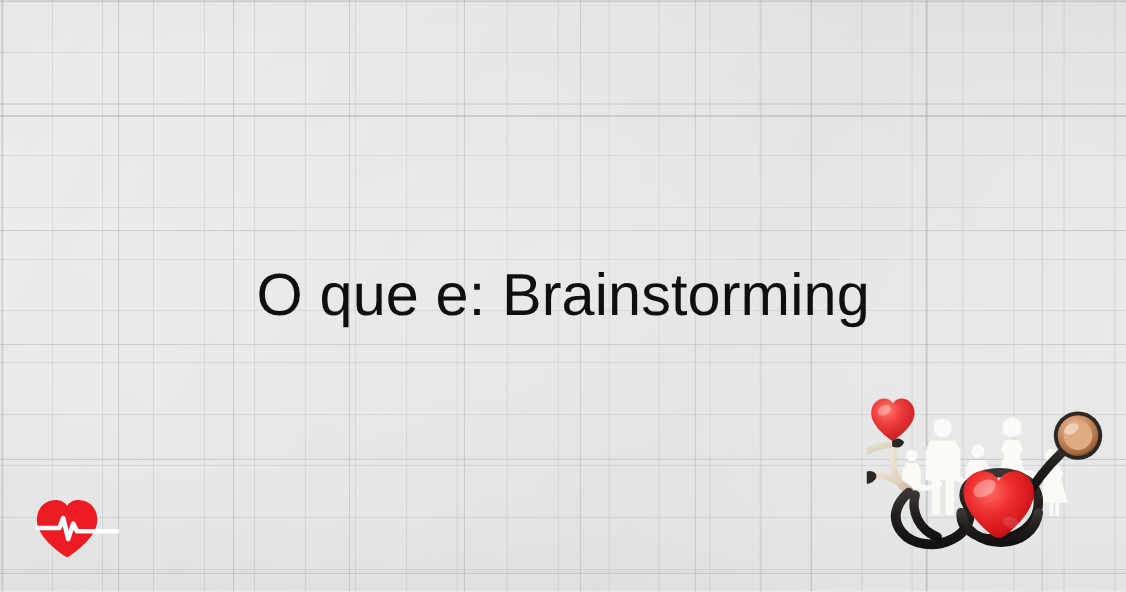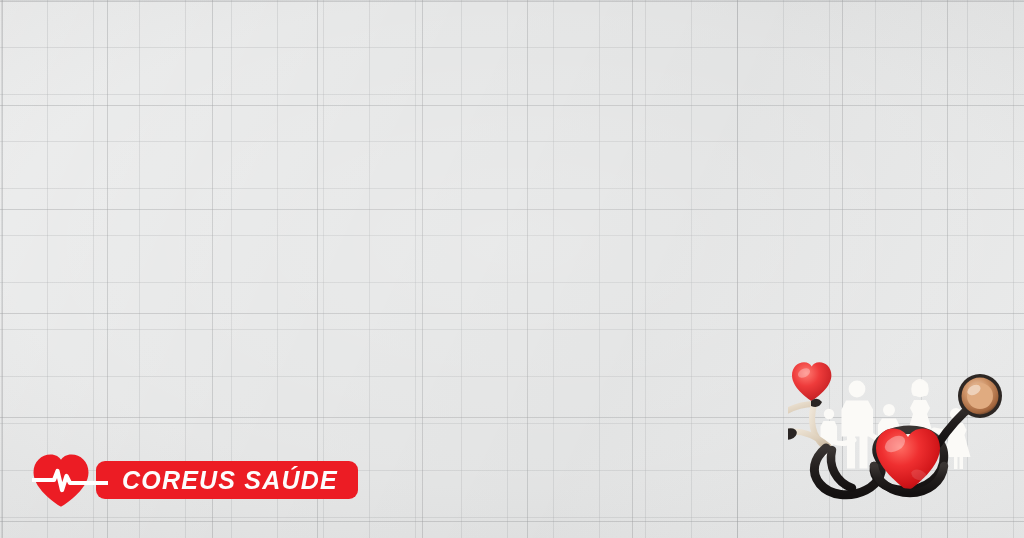--- a/index.html
+++ b/index.html
@@ -126,6 +126,7 @@
   <div class="bg-grid"></div>
   <div class="bg-vignette"></div>
 
+  <div class="headline">O que e: Brainstorming</div>
 
   <div class="brand">
 

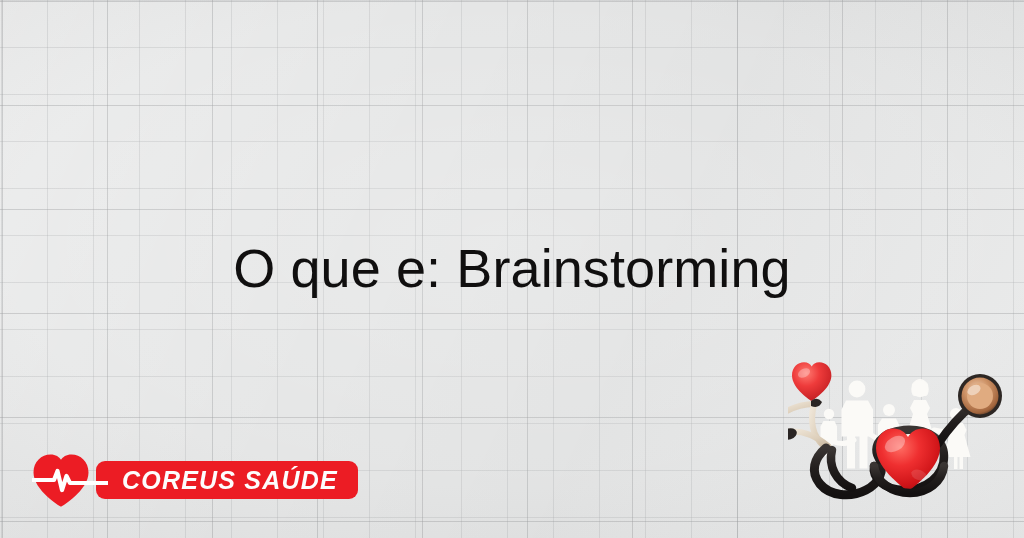--- a/index.html
+++ b/index.html
@@ -139,9 +139,6 @@
       </svg>
     </span>
 
-    <span class="brand-pill">
-      <span class="brand-pill-text">COREUS SAÚDE</span>
-    </span>
   </div>
 
   <div class="med-illustration">

